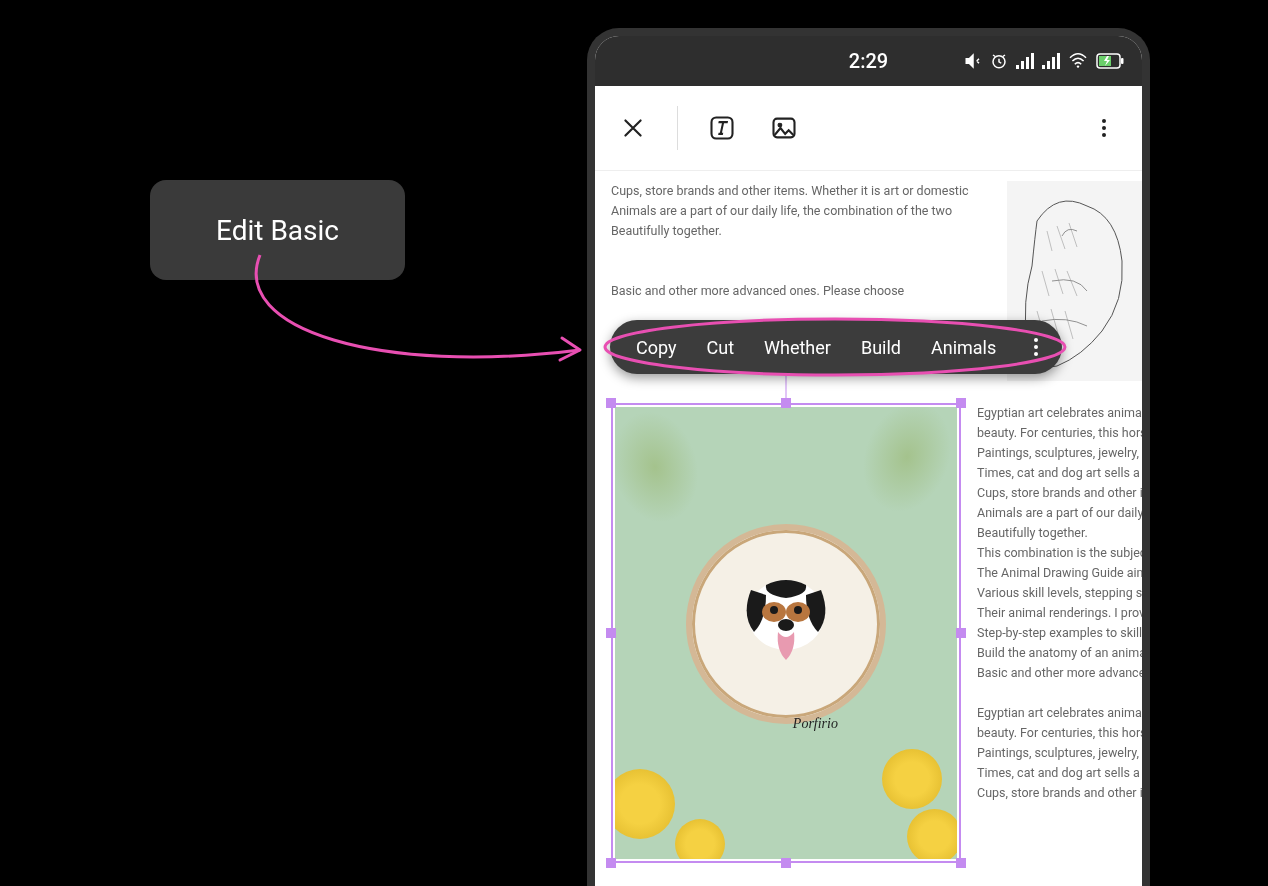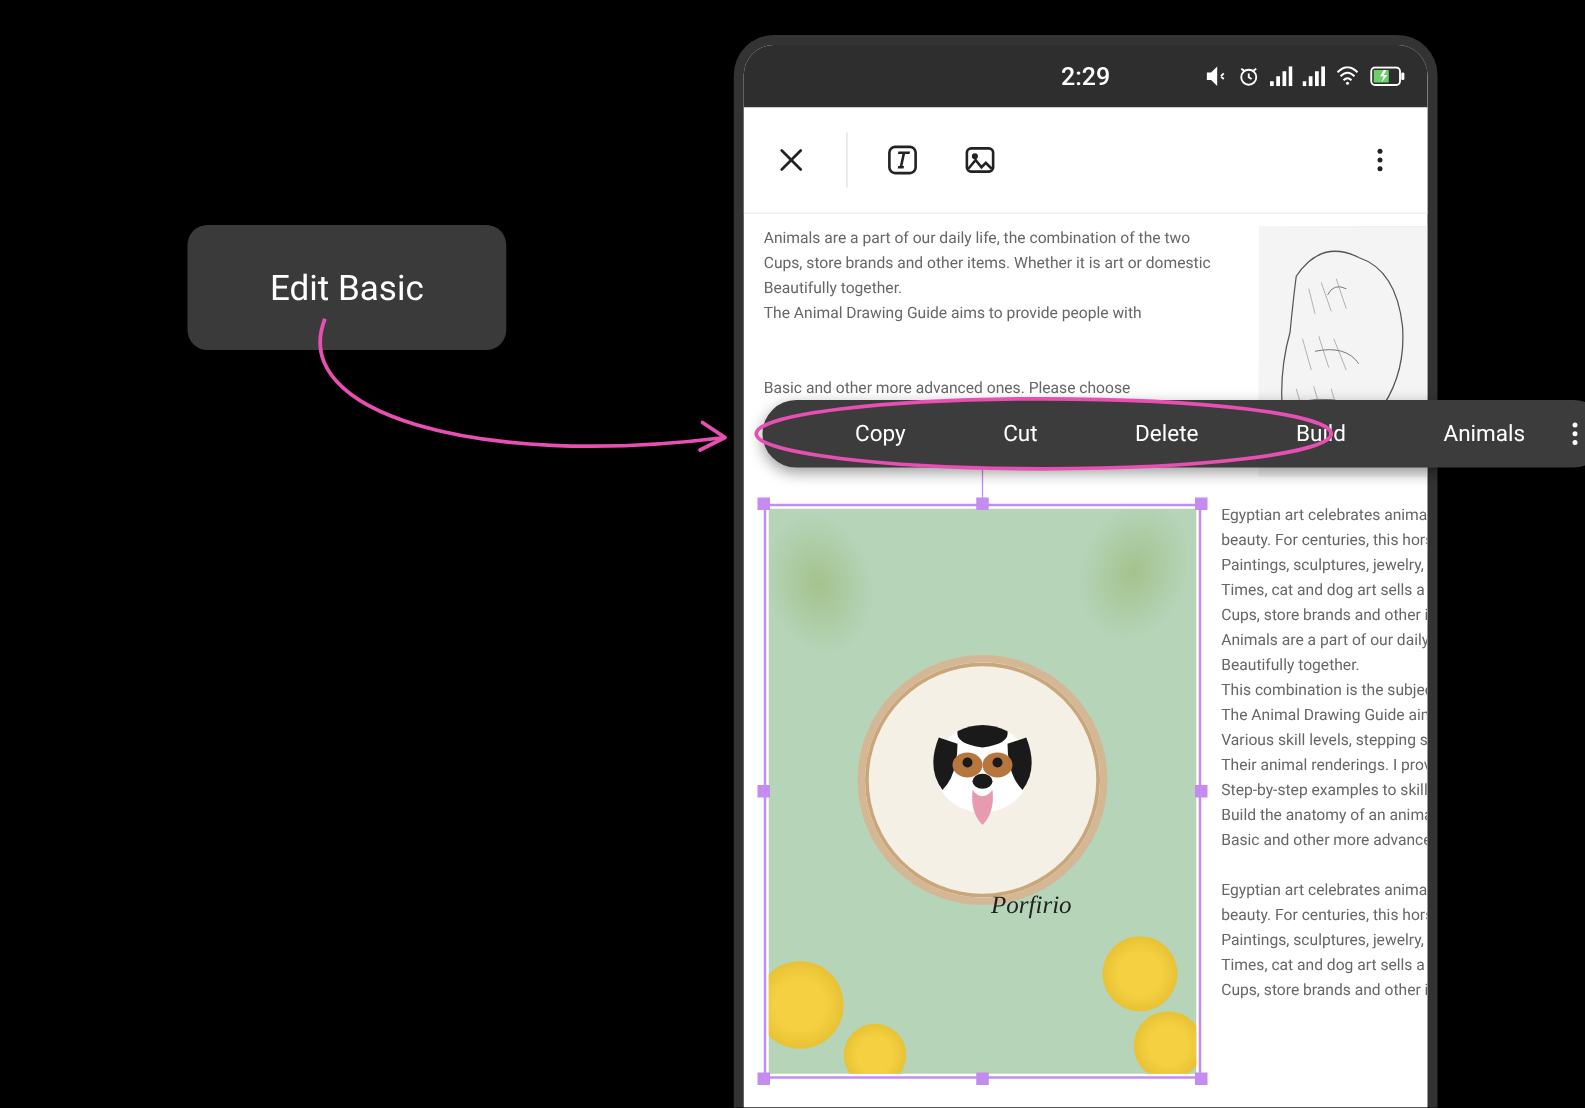--- a/index.html
+++ b/index.html
@@ -370,8 +370,8 @@
   <div class="doc">
     <div class="doc-top-row">
       <div class="doc-top-text" id="doc-top-text">
+          <div>Cups, store brands and other items. Whether it is art or domestic</div>
           <div>Animals are a part of our daily life, the combination of the two</div>
-          <div>Cups, store brands and other items. Whether it is art or domestic</div>
           <div>Beautifully together.</div>
           <div>The Animal Drawing Guide aims to provide people with</div>
           <div>&nbsp;</div>

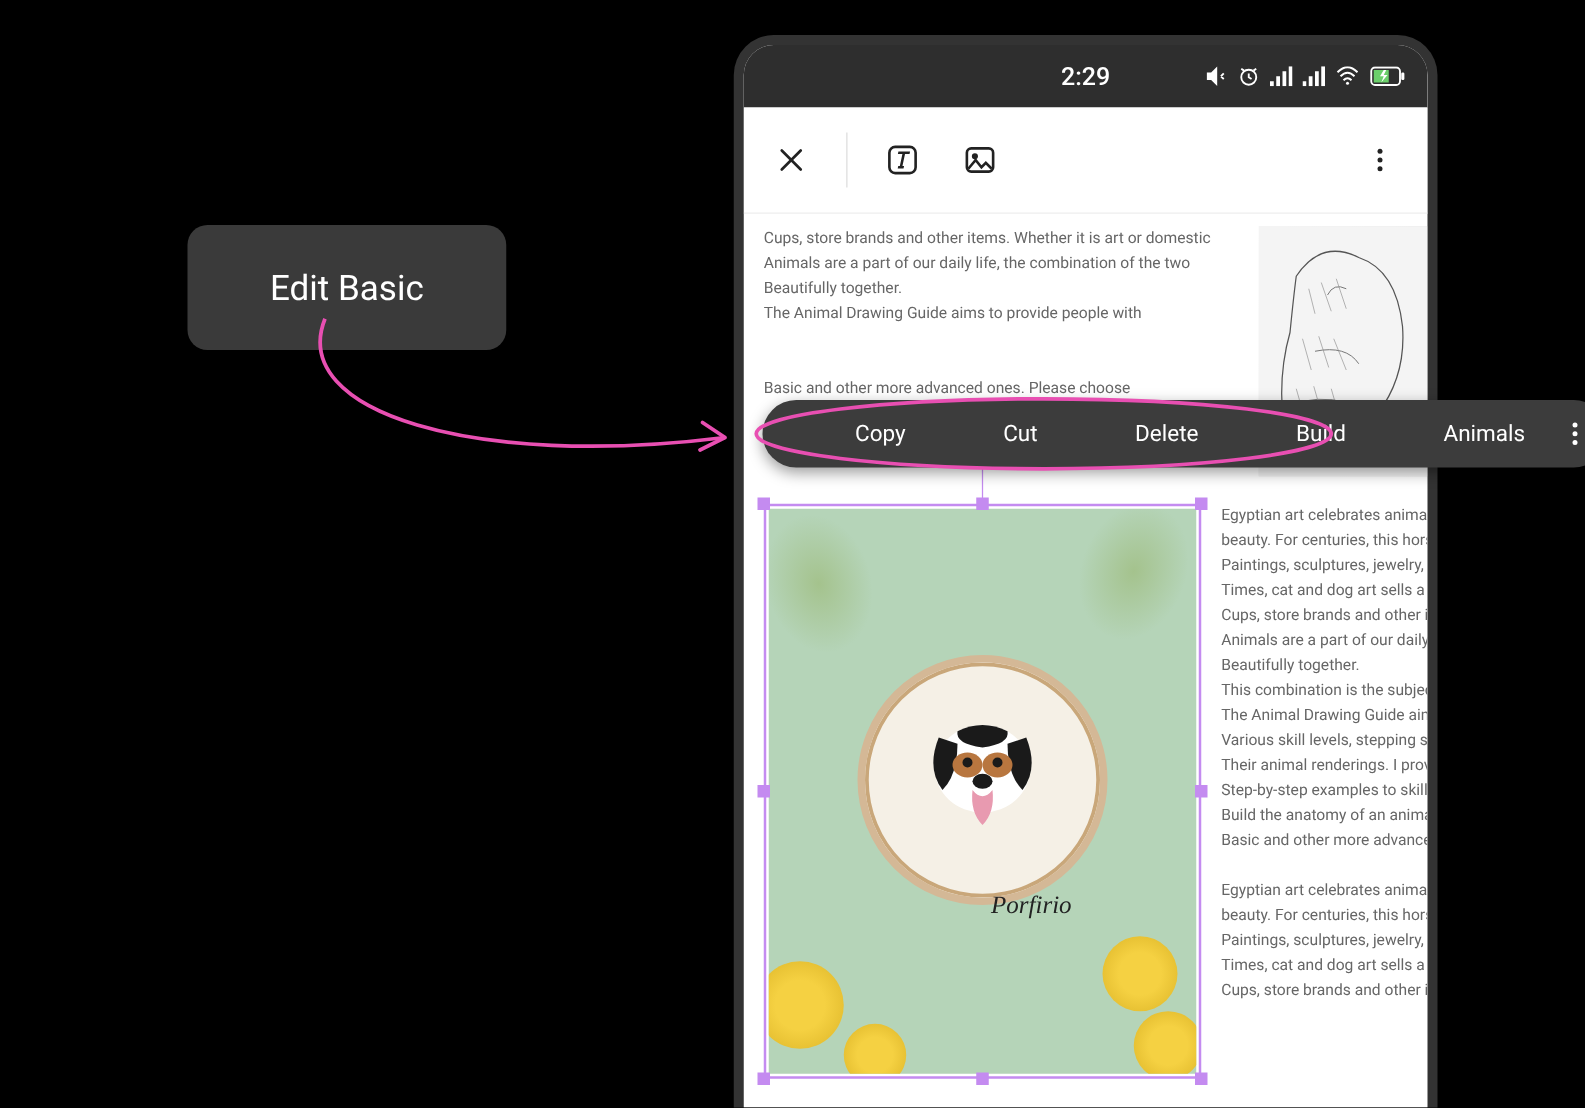--- a/index.html
+++ b/index.html
@@ -373,7 +373,6 @@
           <div>Cups, store brands and other items. Whether it is art or domestic</div>
           <div>Animals are a part of our daily life, the combination of the two</div>
           <div>Beautifully together.</div>
-          <div>The Animal Drawing Guide aims to provide people with</div>
           <div>&nbsp;</div>
           <div>&nbsp;</div>
           <div>Basic and other more advanced ones. Please choose</div>

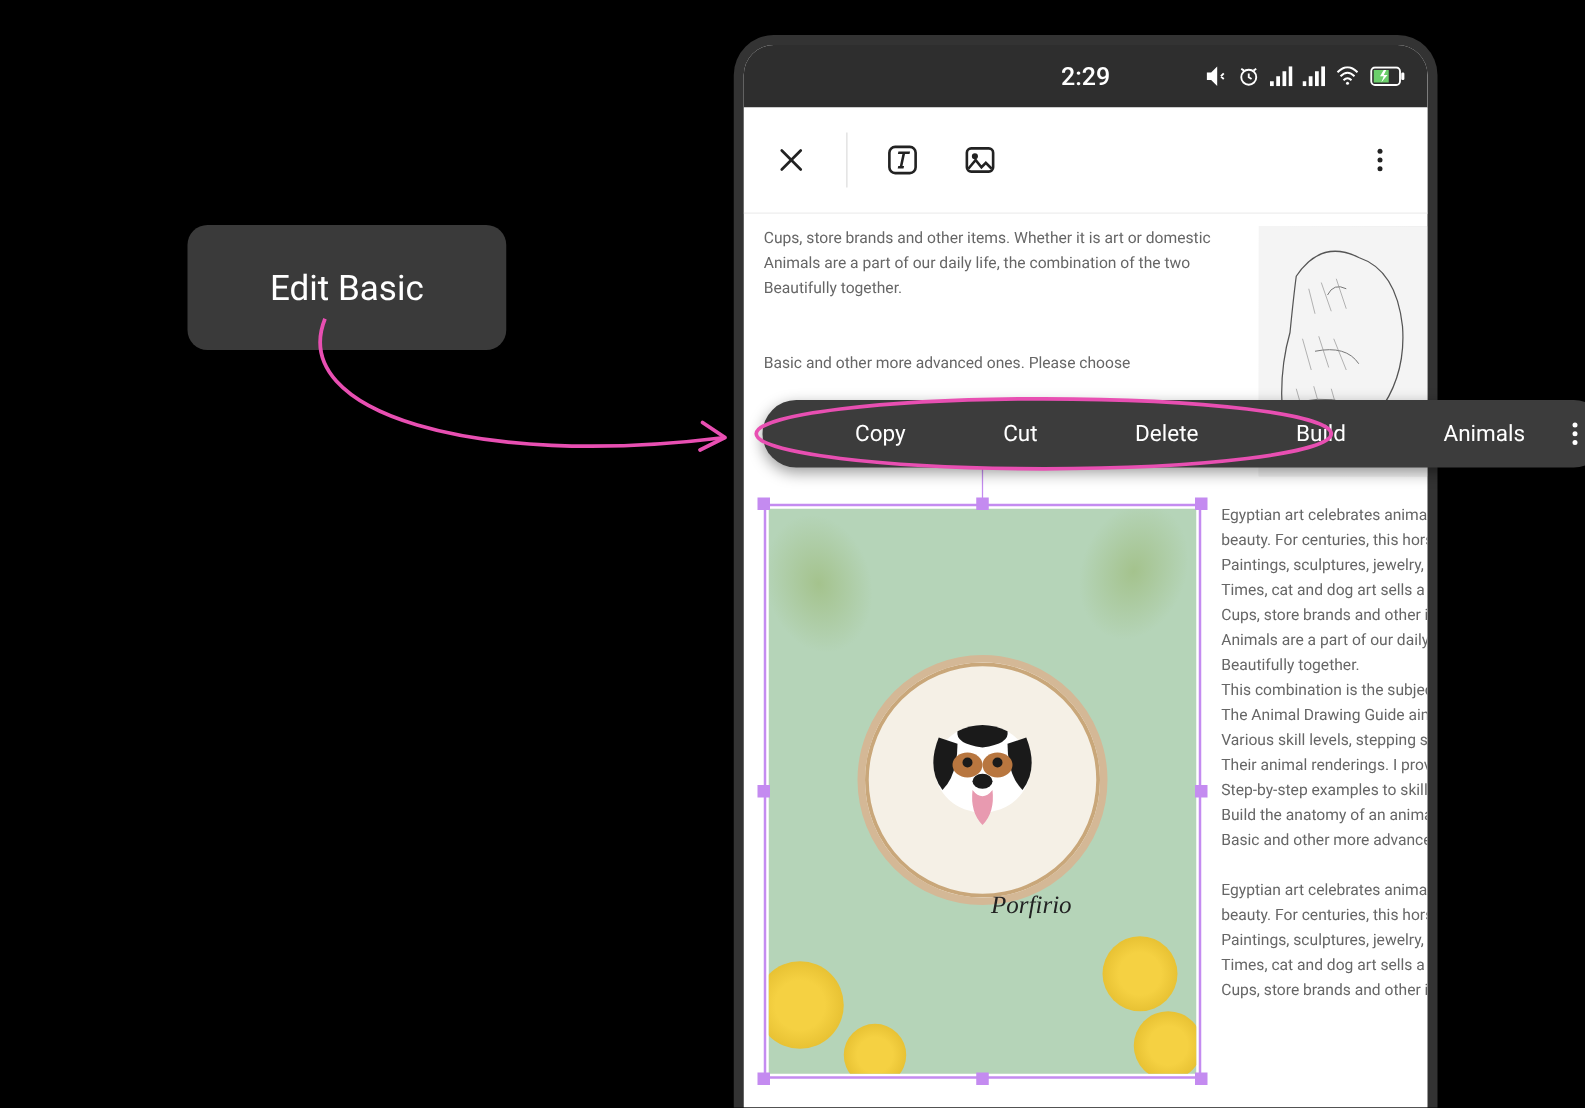--- a/index.html
+++ b/index.html
@@ -216,7 +216,7 @@
     box-shadow: 0 4px 12px rgba(0,0,0,0.4);
     z-index: 10;
   }
-  .ctx-item { white-space: nowrap; cursor:pointer;margin-left:48px; }
+  .ctx-item { white-space: nowrap; cursor:pointer; }
   .ctx-more {
     display:flex;
     flex-direction:column;

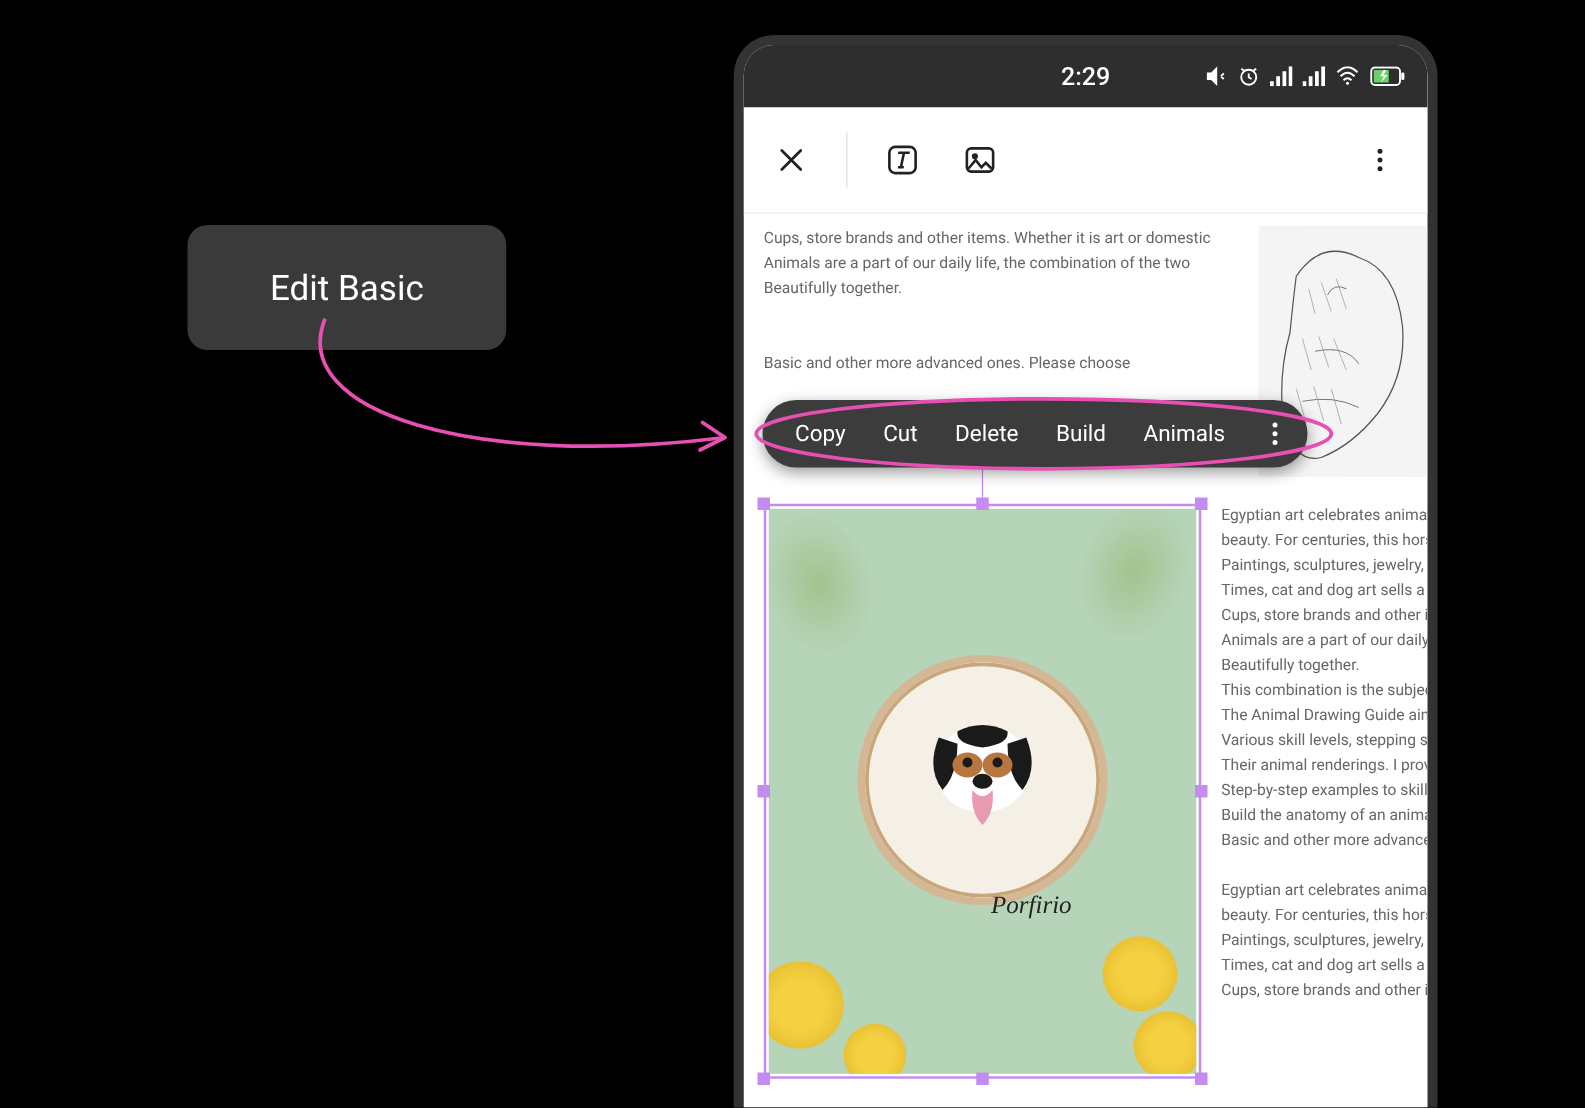--- a/index.html
+++ b/index.html
@@ -470,7 +470,7 @@
 <div class="context-menu">
   <span class="ctx-item">Copy</span>
   <span class="ctx-item">Cut</span>
-  <span class="ctx-item">Delete</span>
+  <span class="ctx-item">Whether</span>
   <span class="ctx-item">Build</span>
   <span class="ctx-item">Animals</span>
   <div class="ctx-more">

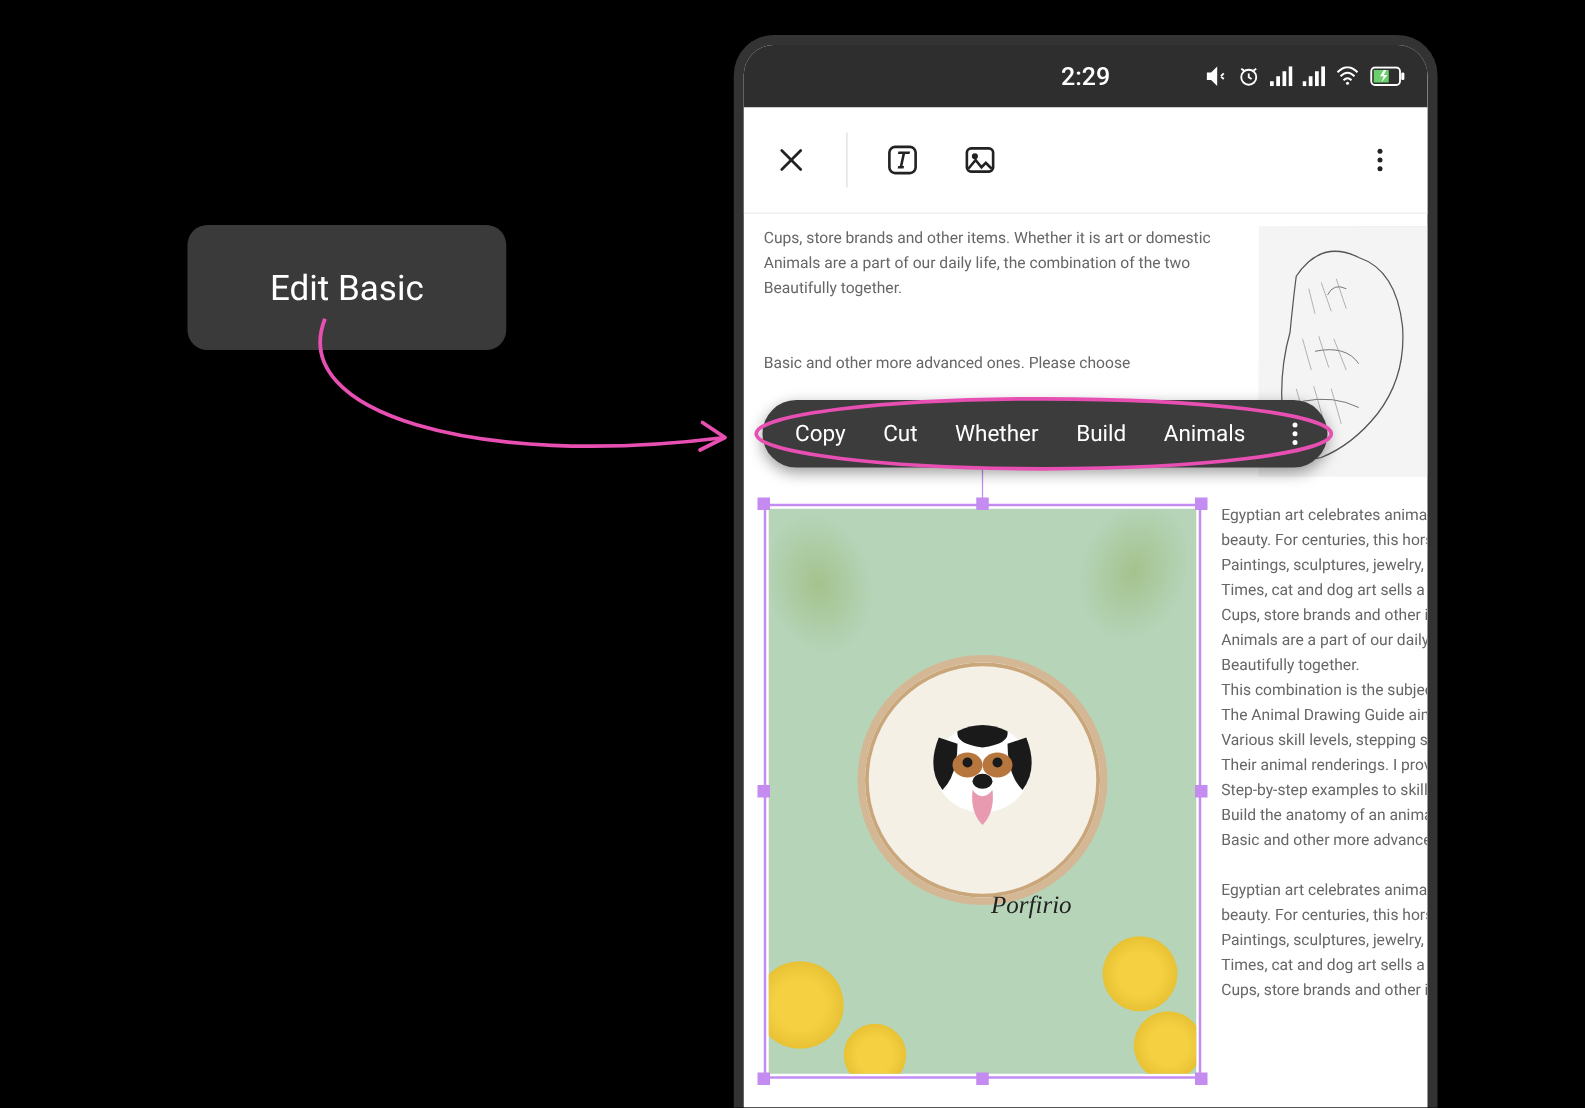--- a/index.html
+++ b/index.html
@@ -281,7 +281,7 @@
     top:68%;
     font-style:italic;
     font-family: cursive;
-    font-size:20px;
+    font-size:14px;
     color:#222;
   }
 </style>

